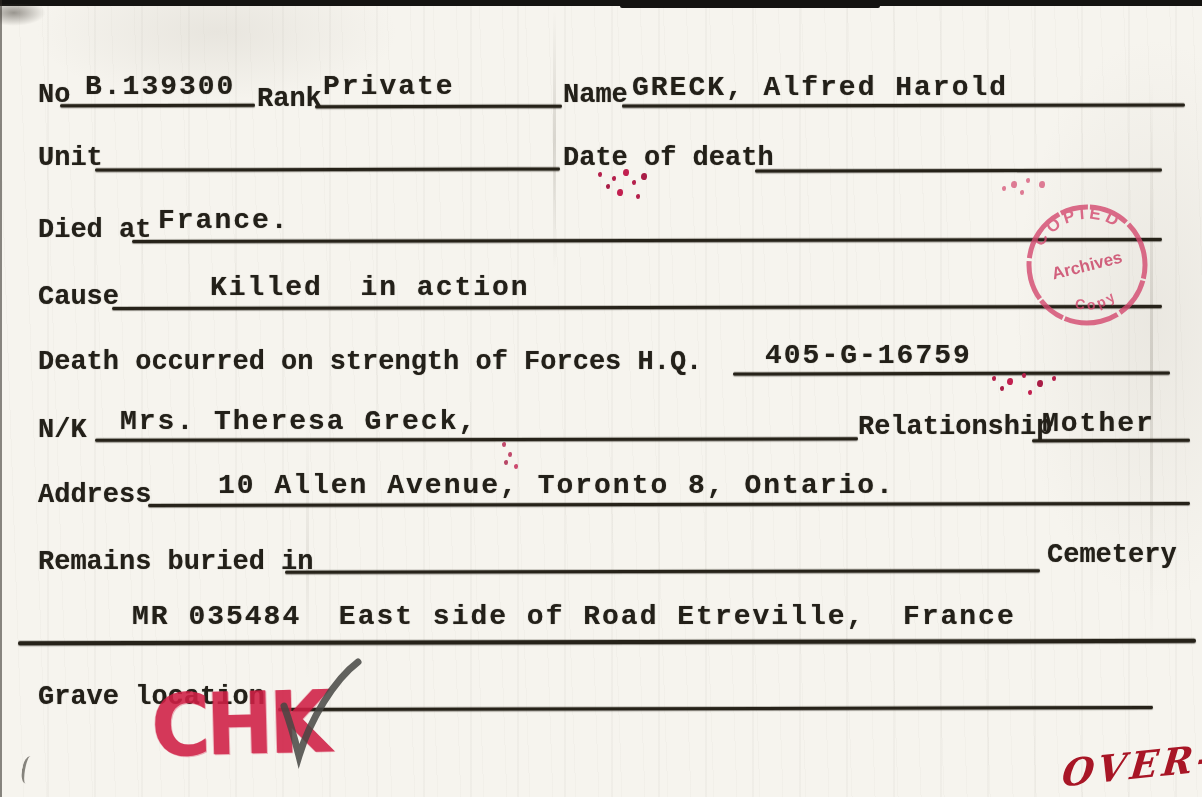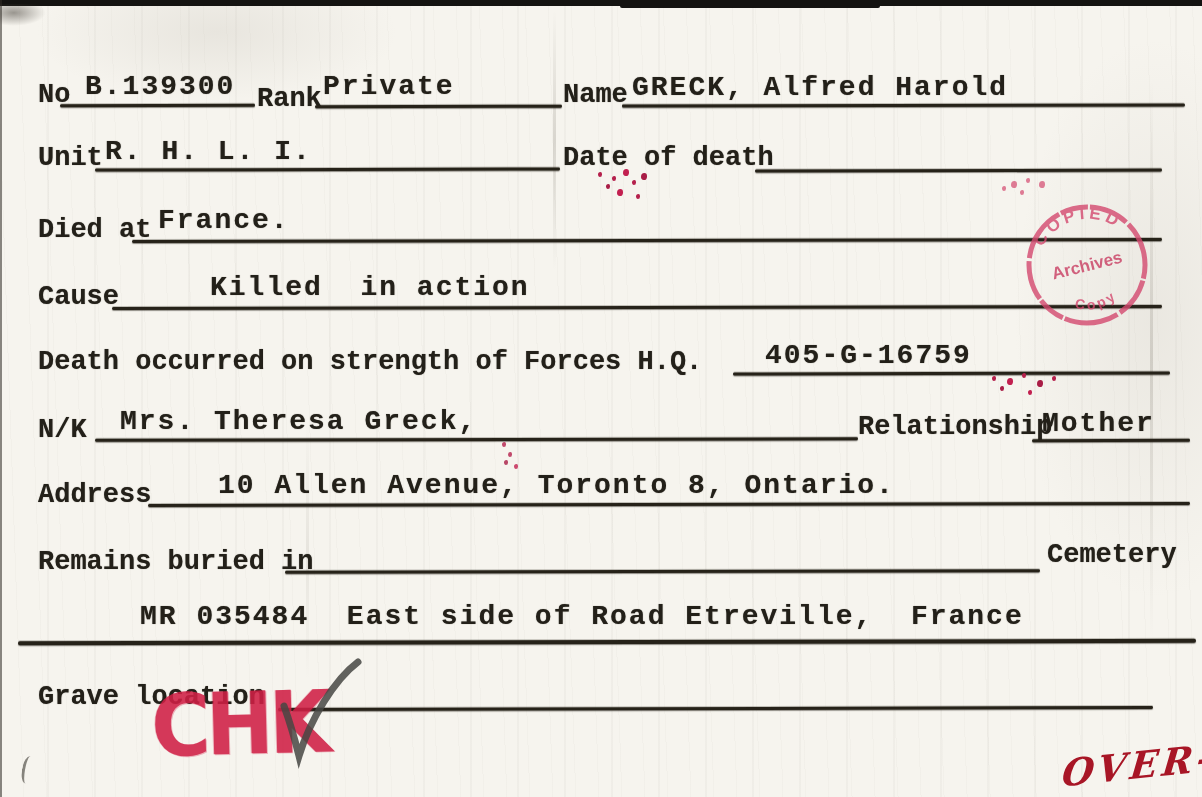--- a/index.html
+++ b/index.html
@@ -66,7 +66,6 @@
   <div class="uline" style="left:622px;top:104px;width:563px"></div>
 
   <span class="lbl" style="left:38px;top:143px">Unit</span>
-  <span class="val" style="left:105px;top:136px">R. H. L. I.</span>
   <span class="lbl" style="left:563px;top:143px">Date of death</span>
   <div class="uline" style="left:95px;top:168px;width:465px"></div>
   <div class="uline" style="left:755px;top:169px;width:407px"></div>

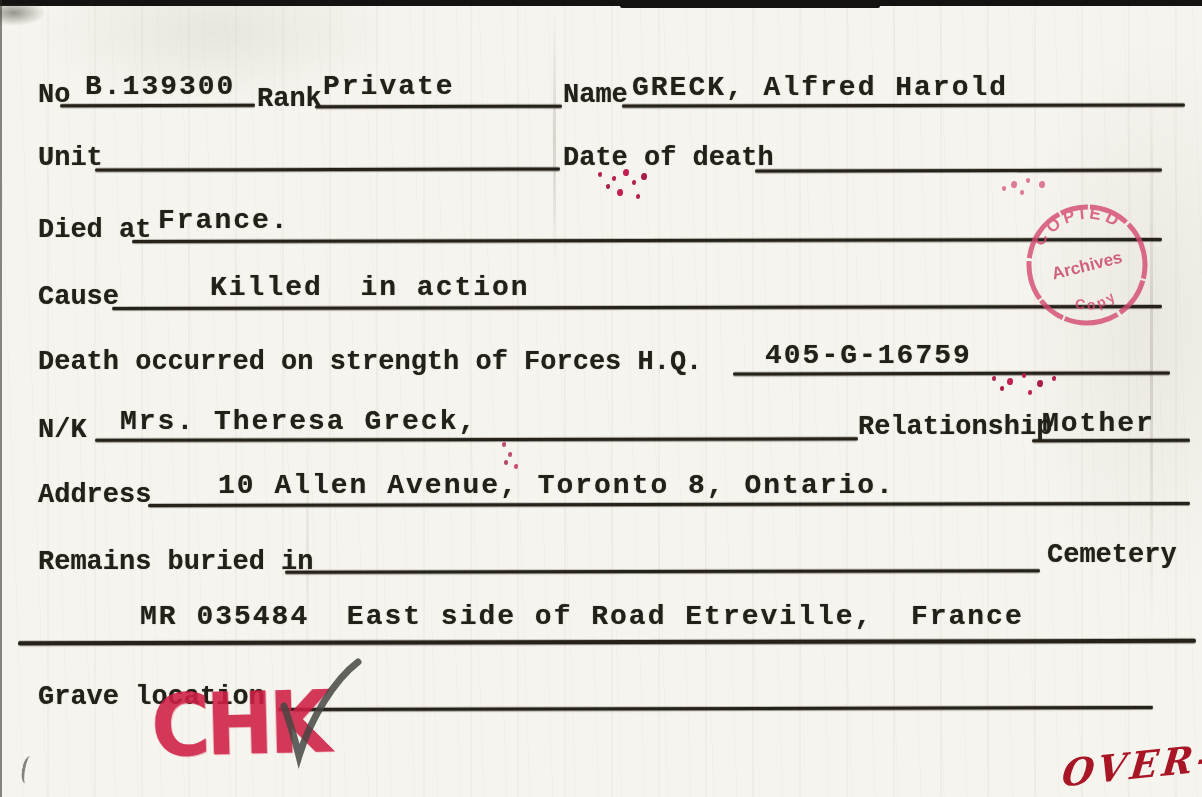--- a/index.html
+++ b/index.html
@@ -97,7 +97,7 @@
   <span class="lbl" style="left:38px;top:547px">Remains buried in</span>
   <div class="uline" style="left:285px;top:570px;width:755px"></div>
 
-  <span class="val" style="left:140px;top:601px">MR 035484  East side of Road Etreville,  France</span>
+  <span class="val" style="left:132px;top:601px">MR 035484  East side of Road Etreville,  France</span>
   <div class="uline thick" style="left:18px;top:640px;width:1178px"></div>
 
   <span class="lbl" style="left:38px;top:682px">Grave location</span>

